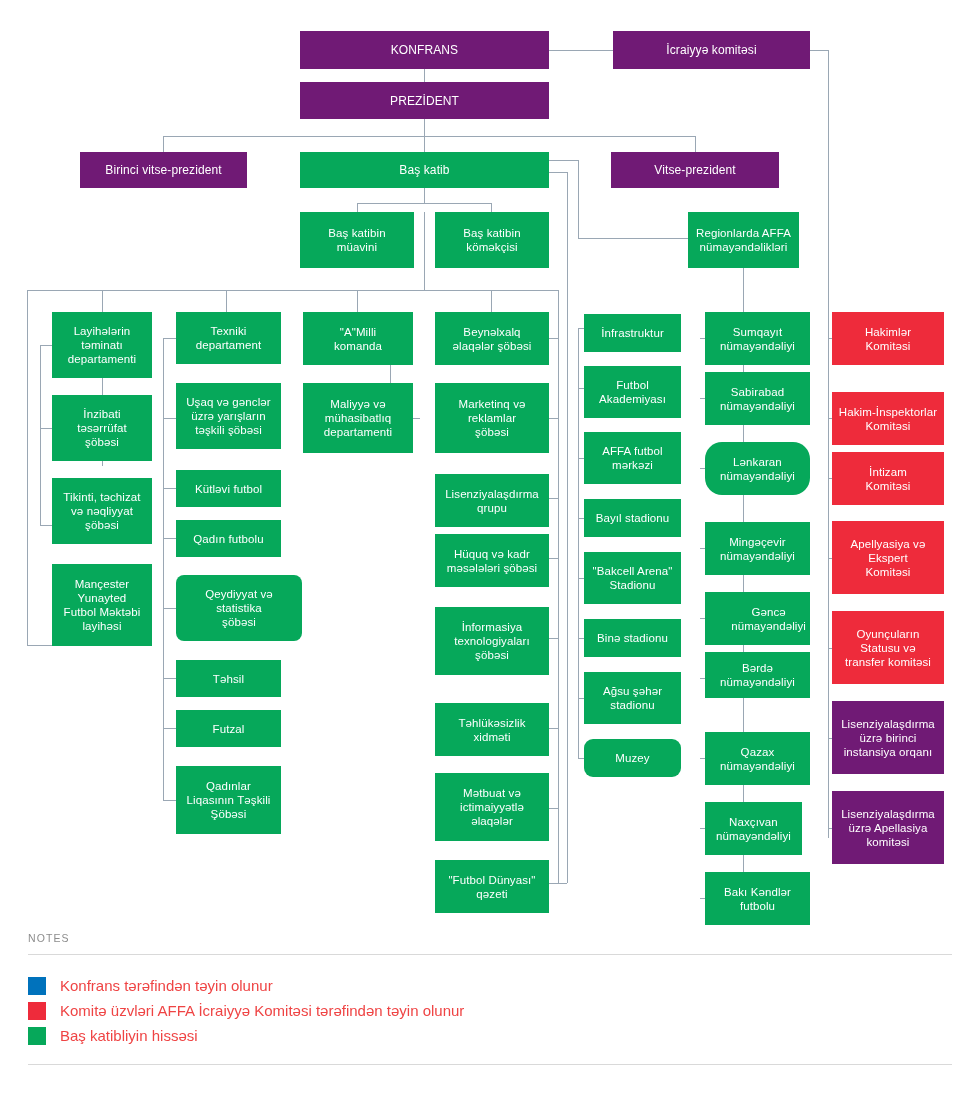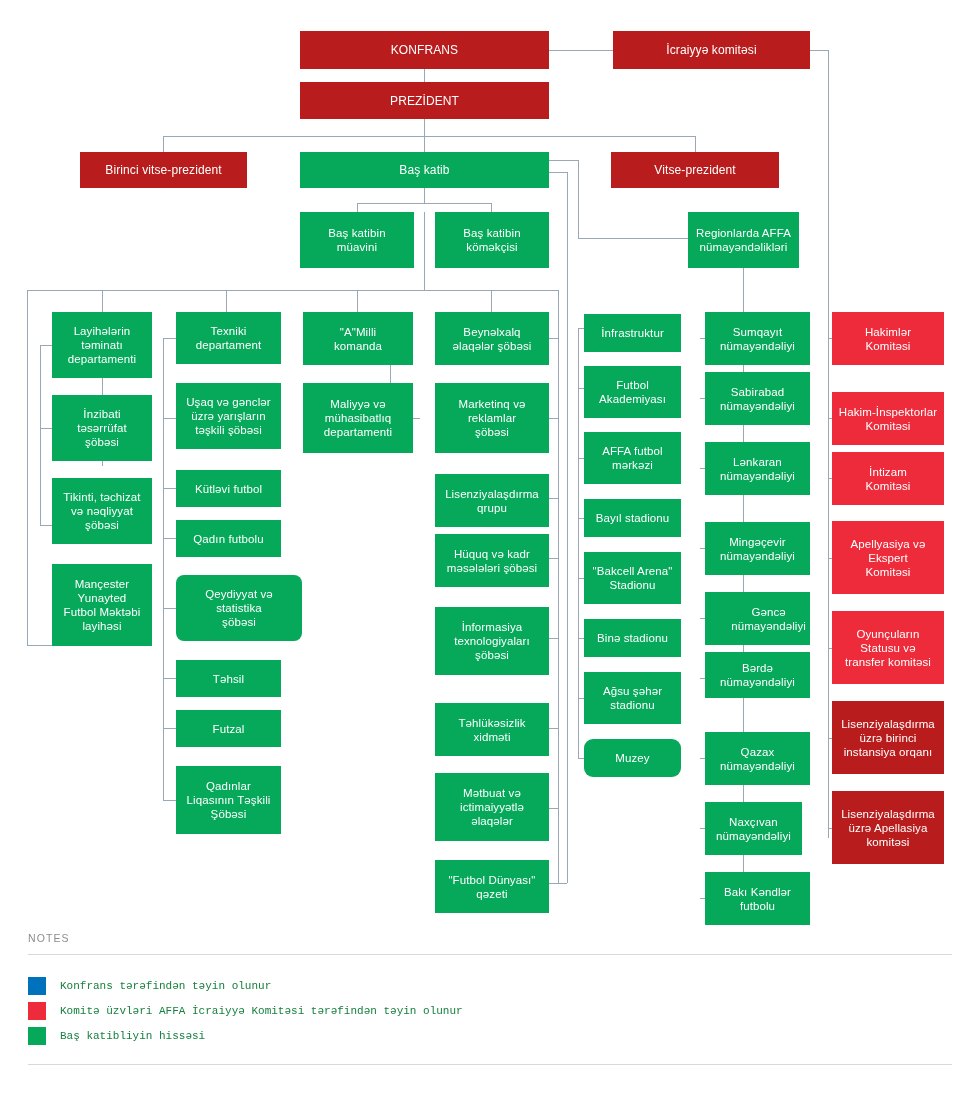--- a/index.html
+++ b/index.html
@@ -41,7 +41,7 @@
     padding: 2px 4px;
     z-index: 5;
   }
-  .node.blue  { background: #b91c1c; }
+  .node.blue  { background: #701a75; }
   .node.green { background: #06a85a; }
   .node.red   { background: #ee2b3b; }
   .node.big   { font-size: 12px; }

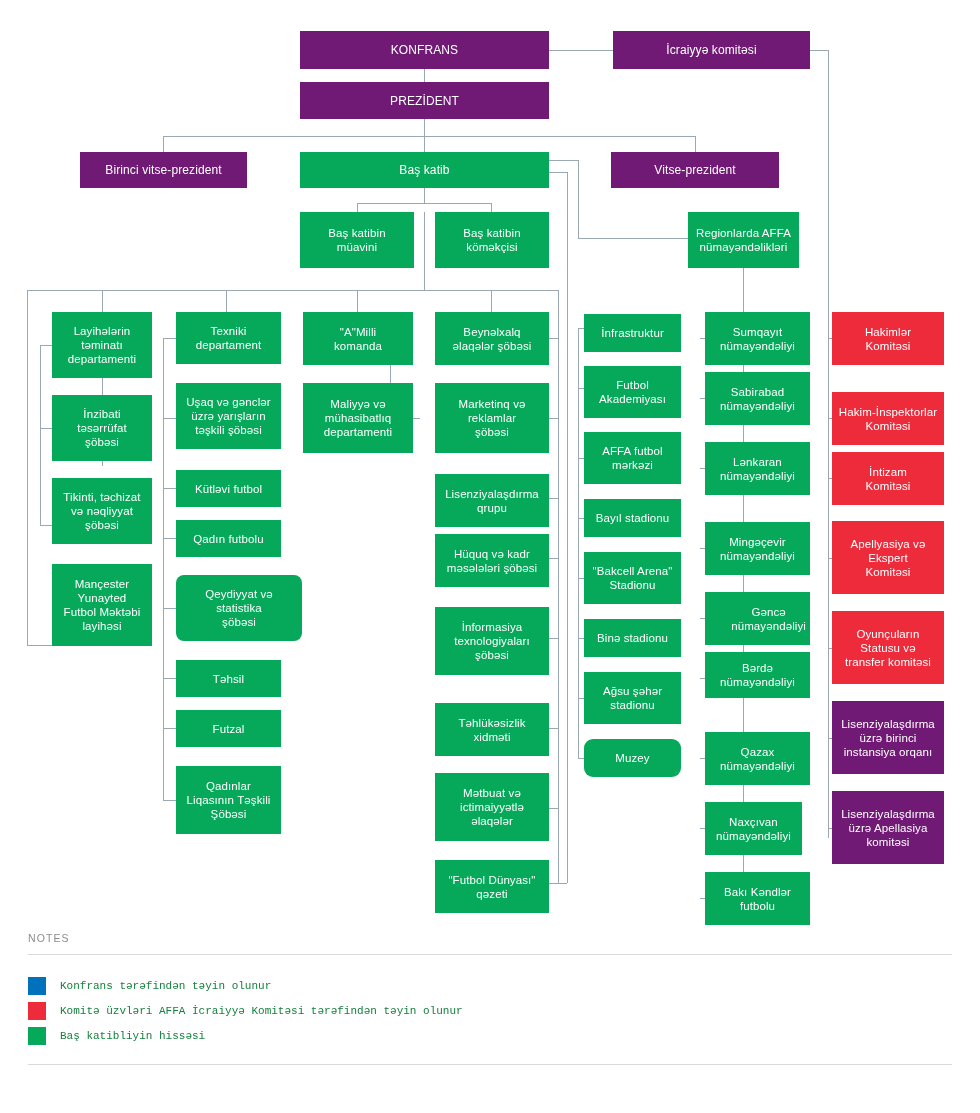--- a/index.html
+++ b/index.html
@@ -360,7 +360,7 @@
       <span>Sabirabad
 nümayəndəliyi</span>
     </div>
-    <div class="node green" style="left:705px;top:442px;width:105px;height:53px;">
+    <div class="node green" style="left:705px;top:442px;width:105px;height:53px;border-radius:17px;">
       <span>Lənkaran
 nümayəndəliyi</span>
     </div>

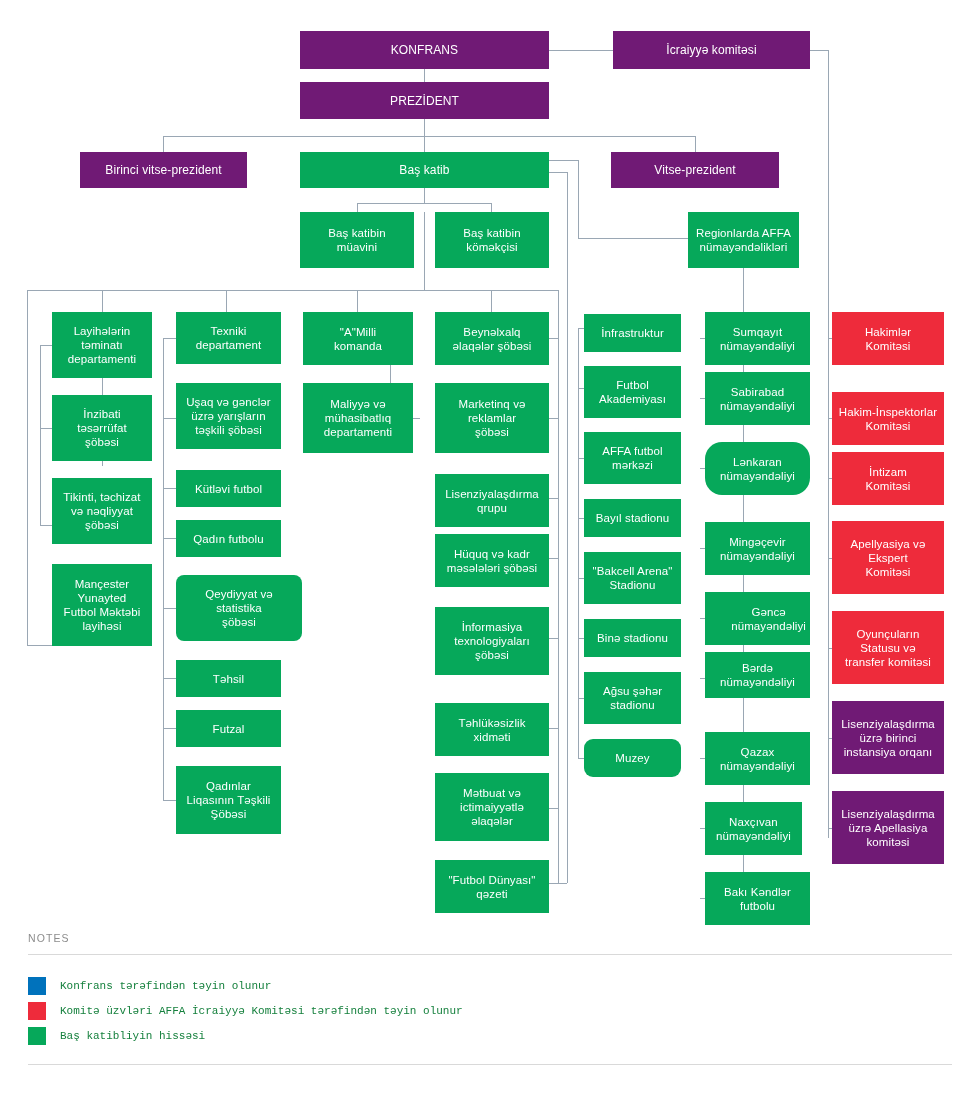--- a/index.html
+++ b/index.html
@@ -75,10 +75,9 @@
   .sw-red   { background: #ee2b3b; }
   .sw-green { background: #06a85a; }
   .legend-label {
-    font-size: 11px;
-    color: #15803d;
+    font-size: 15px;
+    color: #ef4444;
     line-height: 18px;
-    font-family: Liberation Mono, monospace;
   }
 </style>
 </head>

